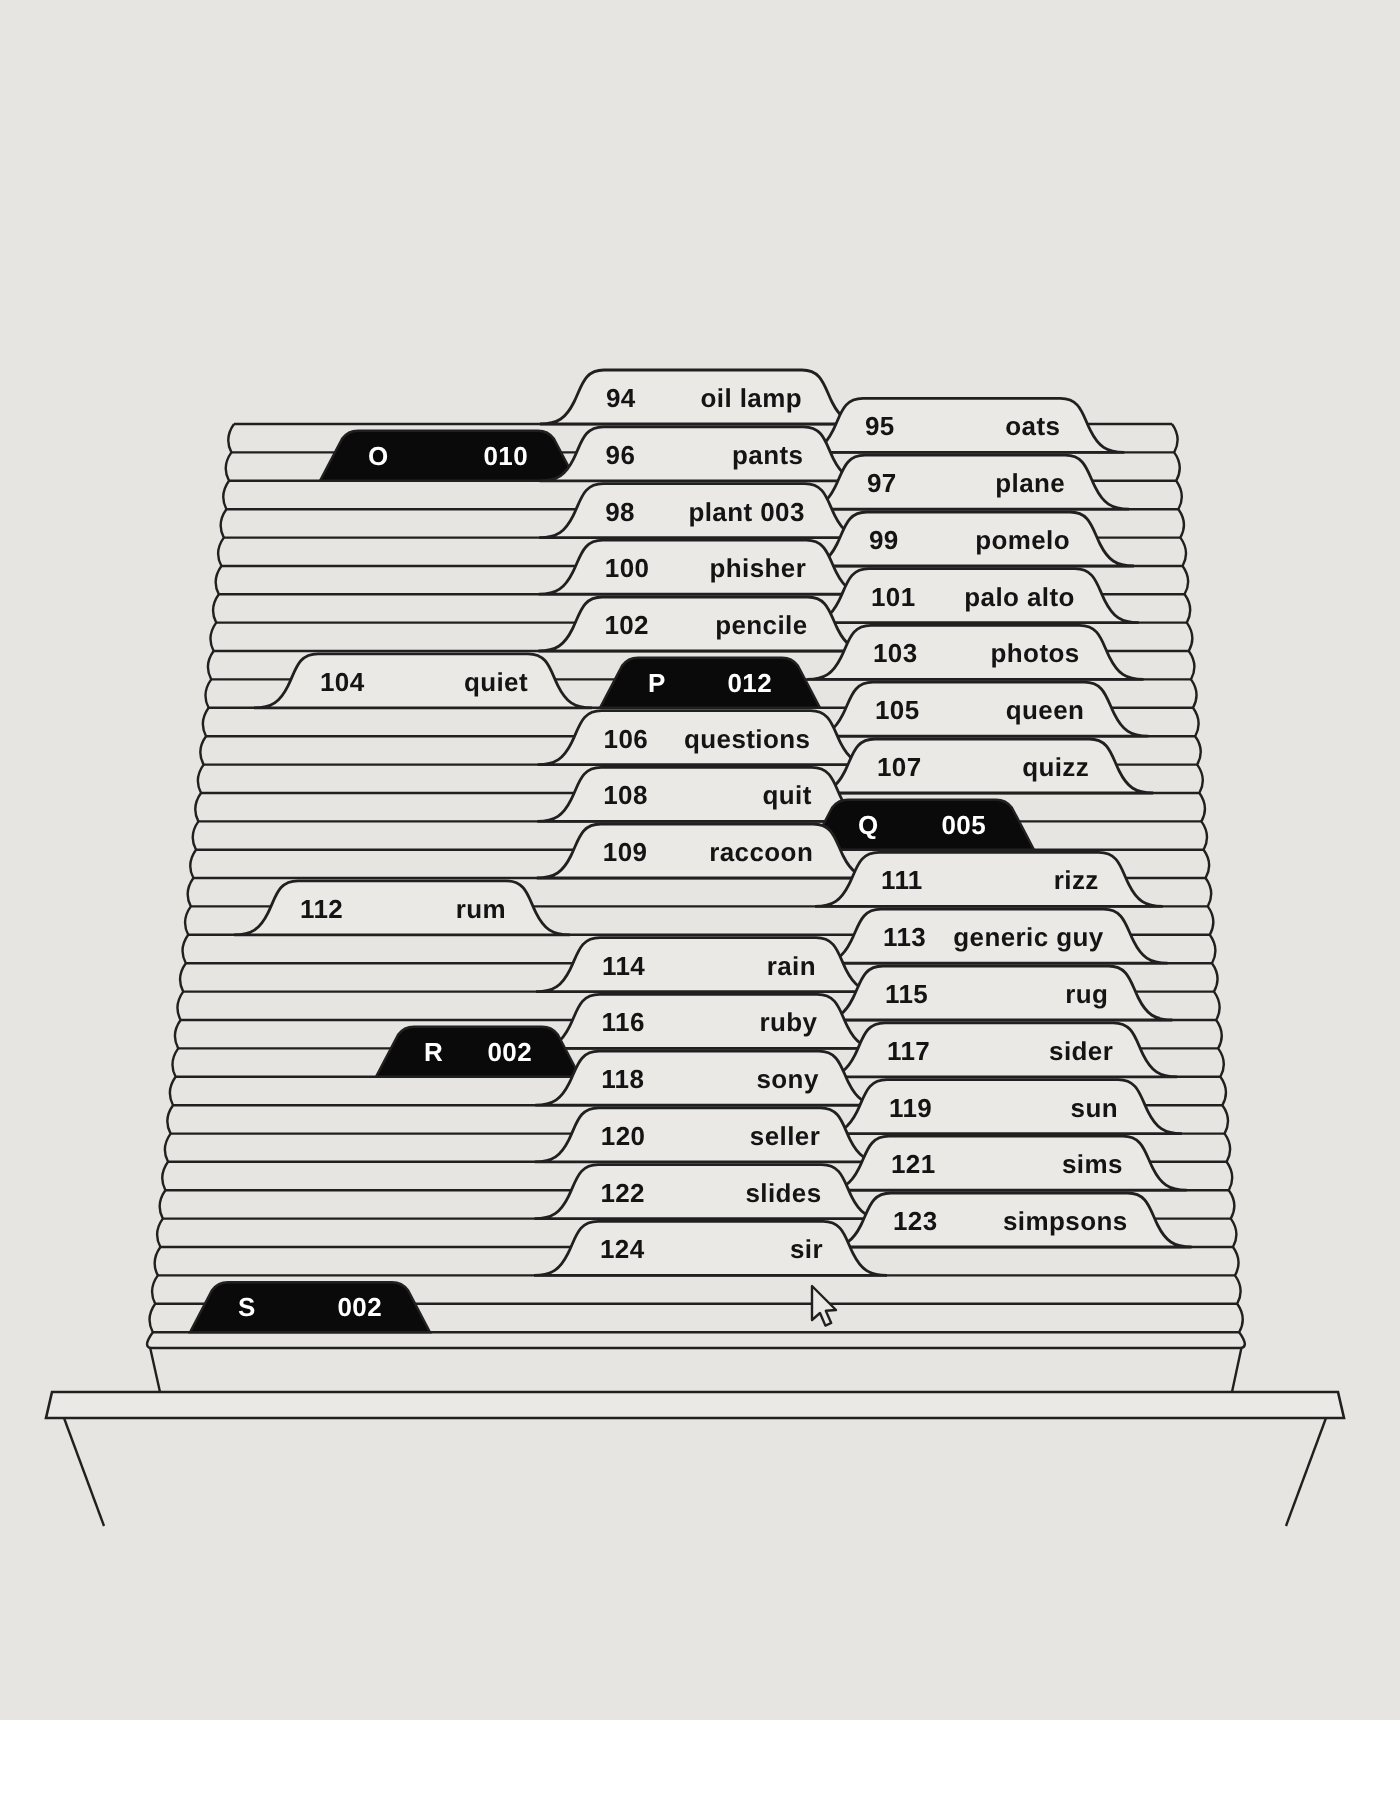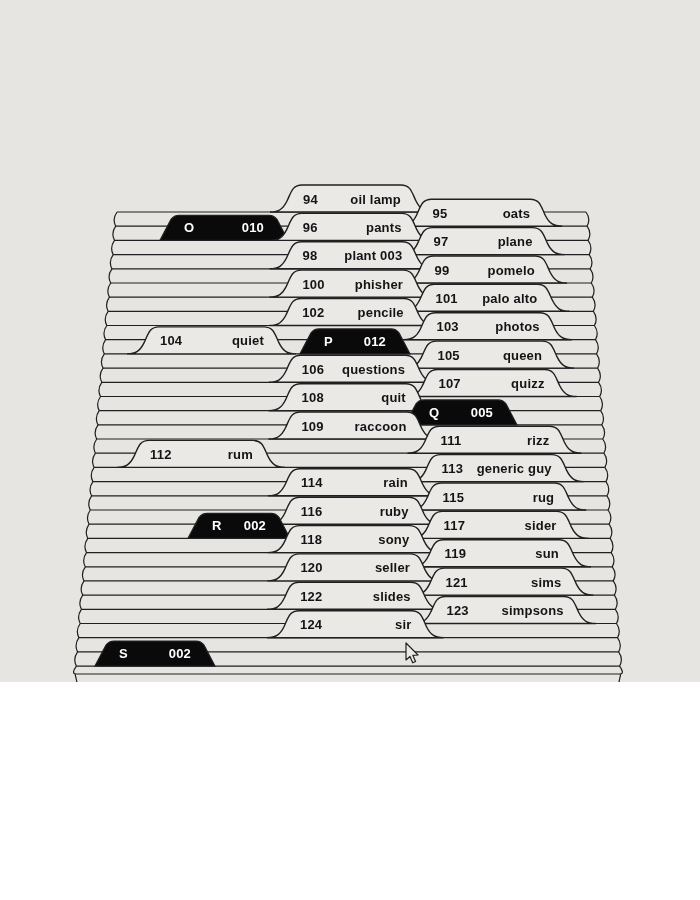--- a/index.html
+++ b/index.html
@@ -4,7 +4,7 @@
 <style>
   html,body{margin:0;padding:0;}
   body{font-family:"Liberation Sans",sans-serif;}
-  .stage{position:relative;width:700px;height:682px;overflow:hidden;}
+  .stage{position:relative;width:700px;height:860px;overflow:hidden;}
   svg text{font-family:"Liberation Sans",sans-serif;font-size:13px;font-weight:600;letter-spacing:.2px;}
 </style>
 </head>

